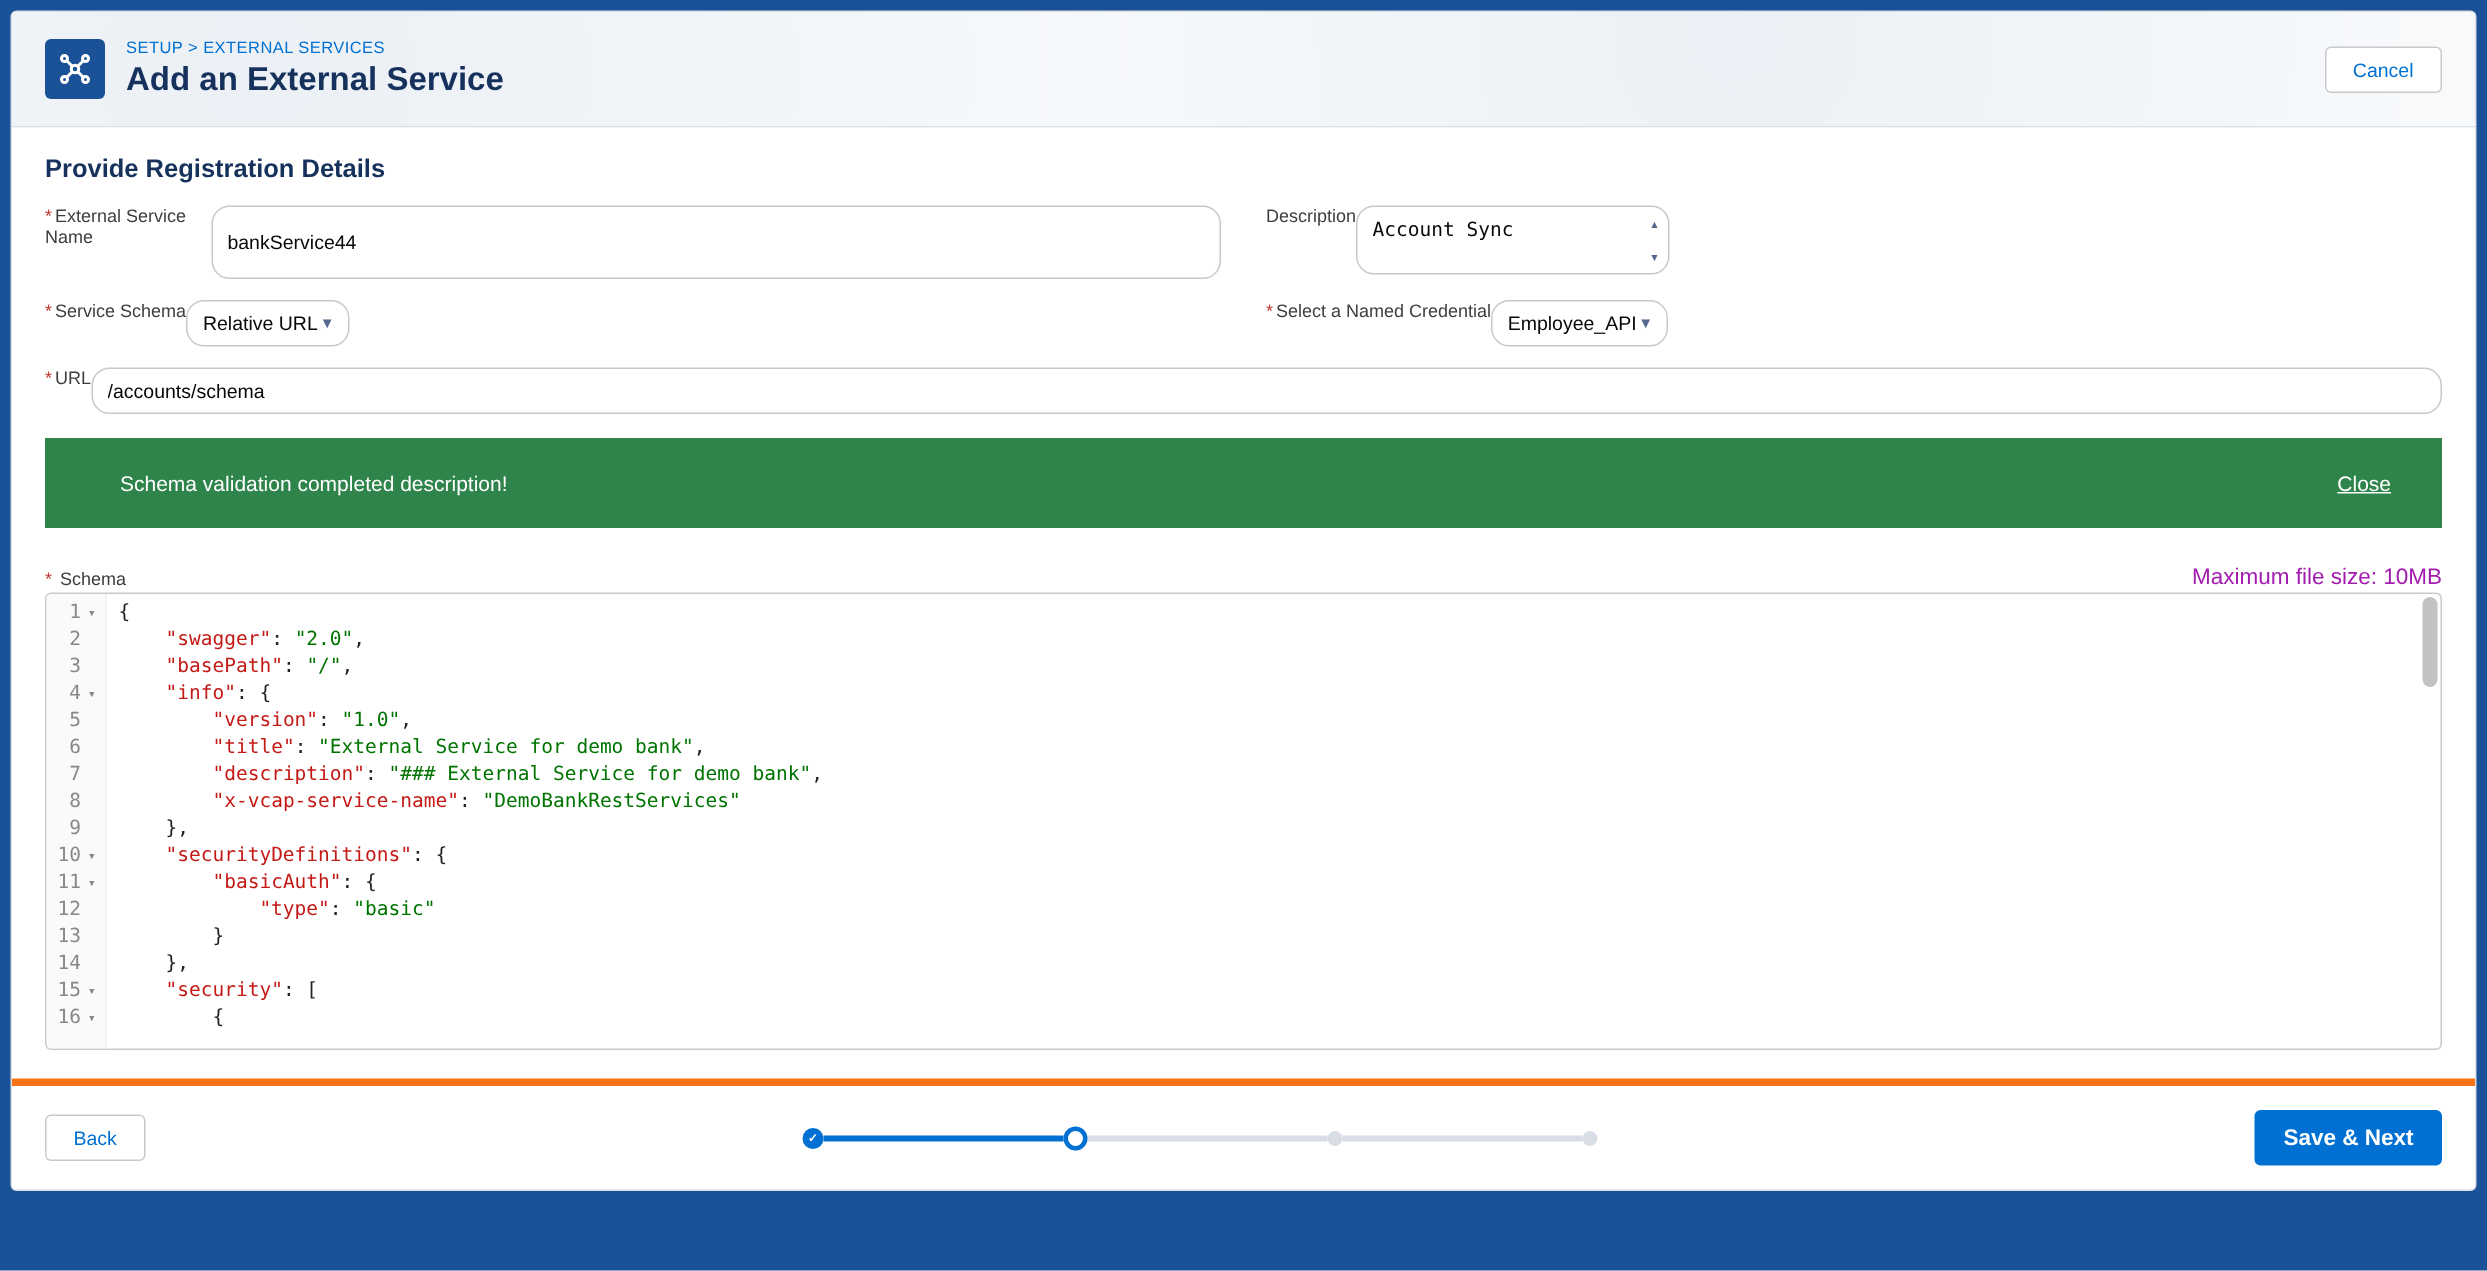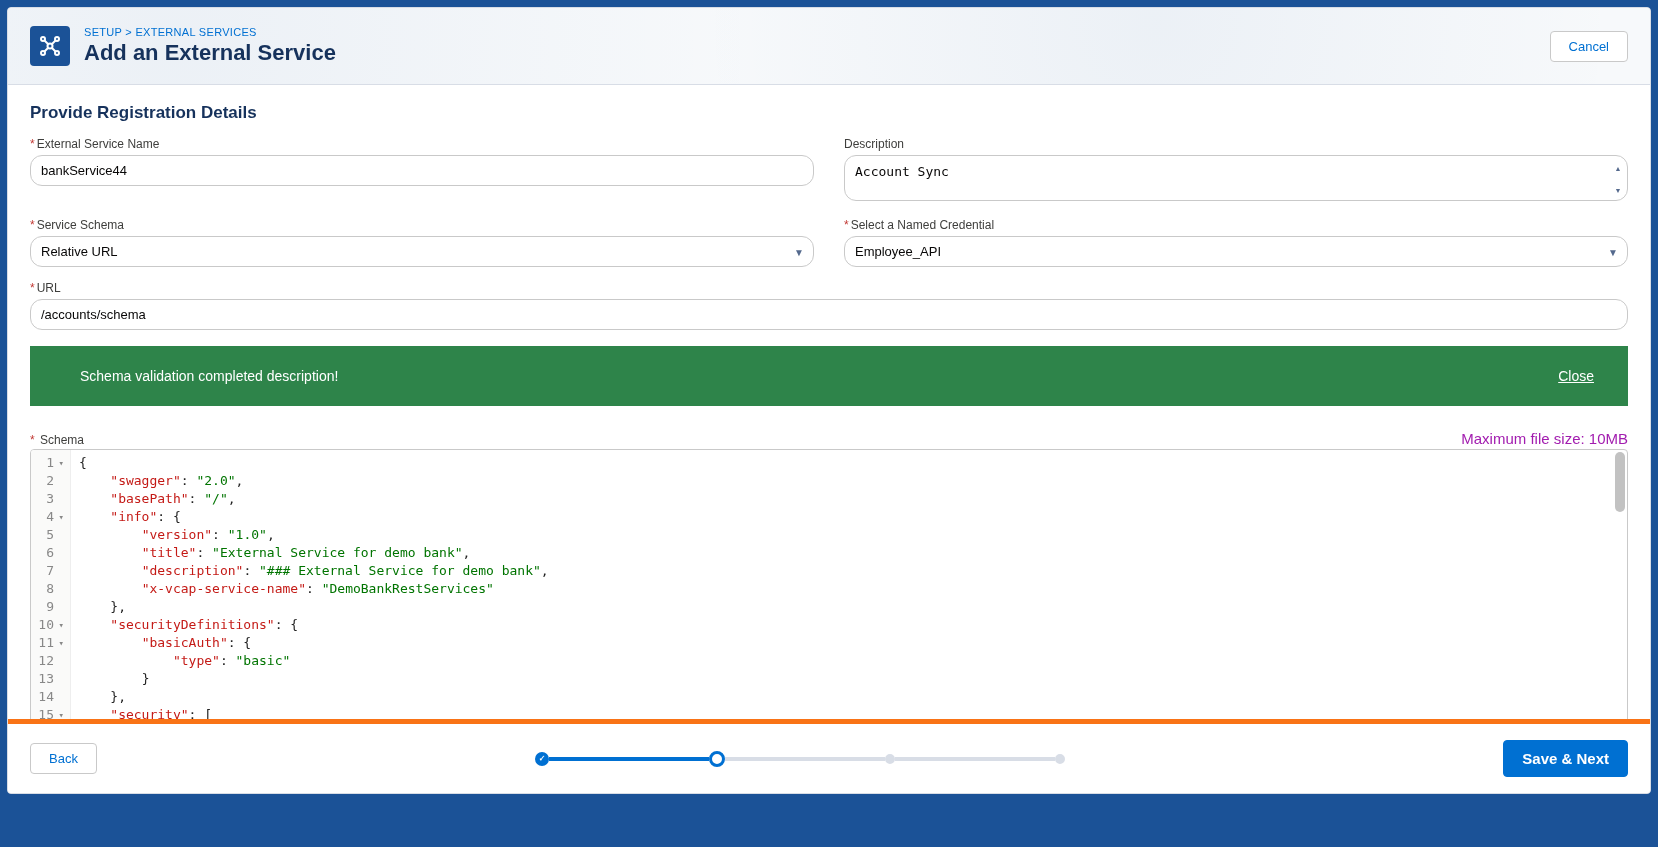--- a/index.html
+++ b/index.html
@@ -67,7 +67,7 @@
   }
   .section-title { font-size: 17px; font-weight: 700; color: #16325c; margin-bottom: 14px; }
   .form-row { display: flex; gap: 30px; margin-bottom: 14px; }
-  .form-col { flex: 1; display: flex; flex-direction: column; }
+  .form-col { flex: 1; display: flex; flex-direction: row; }
   .form-col.full { flex: 0 0 100%; }
   .label { font-size: 12px; color: #3e3e3c; margin-bottom: 4px; display: block; }
   .label .req { color: #c23934; margin-right: 2px; }

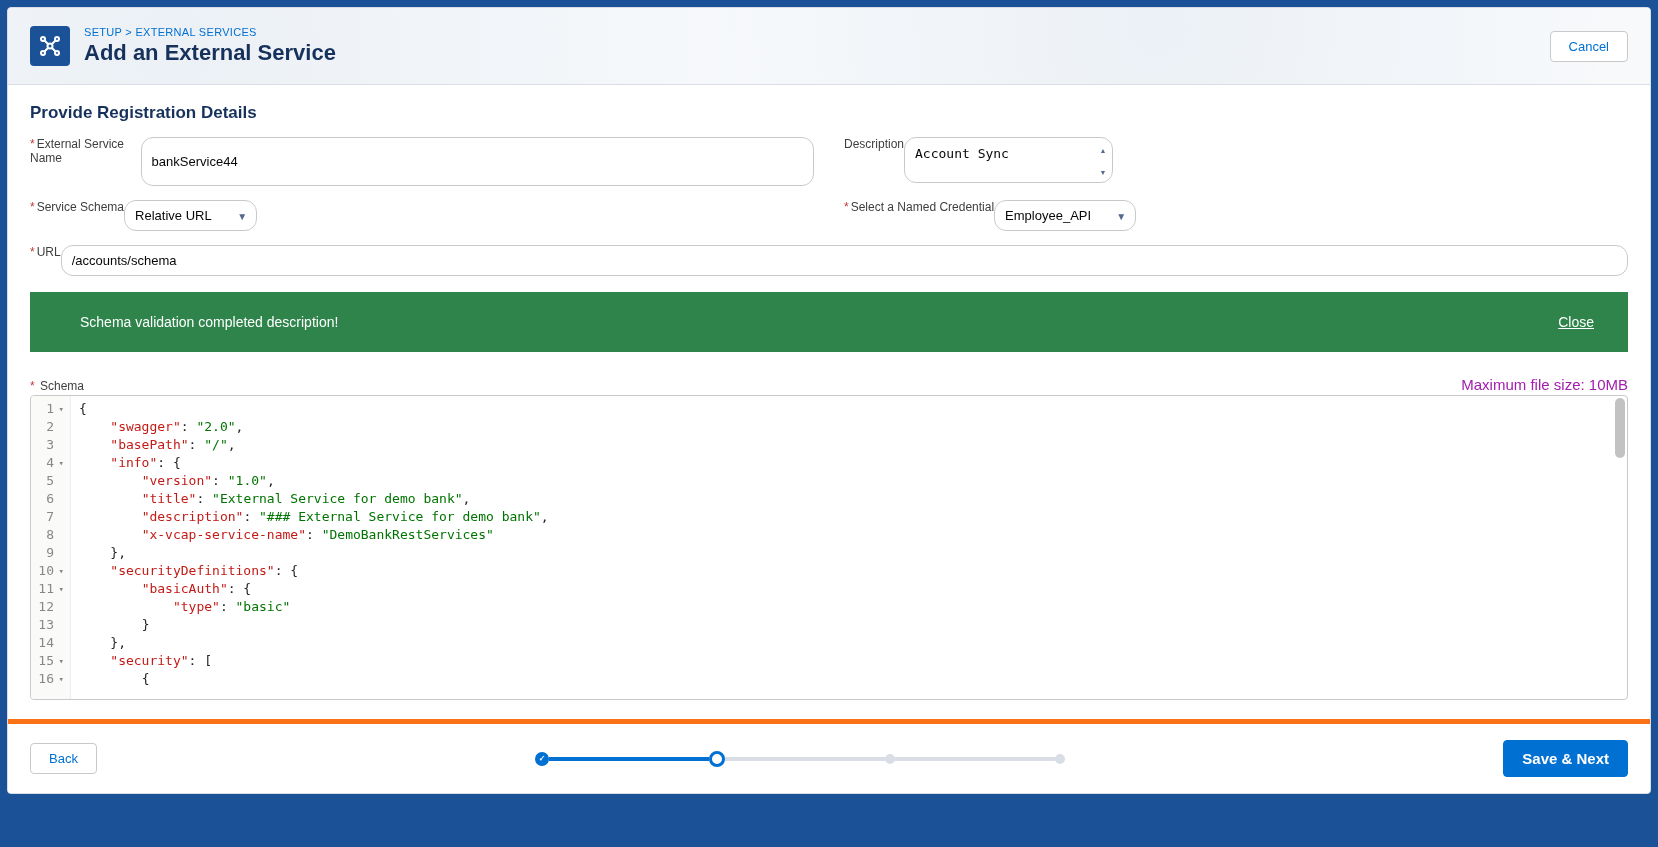--- a/index.html
+++ b/index.html
@@ -85,7 +85,7 @@
     position: absolute; right: 10px; top: 50%; transform: translateY(-50%);
     pointer-events:none; color:#54698d; font-size:10px;
   }
-  .select { appearance: none; padding-right: 44px; }
+  .select { appearance: none; padding-right: 20px; text-align: center; }
   .textarea-outer { position: relative; }
   .textarea-small { resize: none; height: 46px; line-height: 18px; padding-right: 22px; }
   .spinner-btns {

